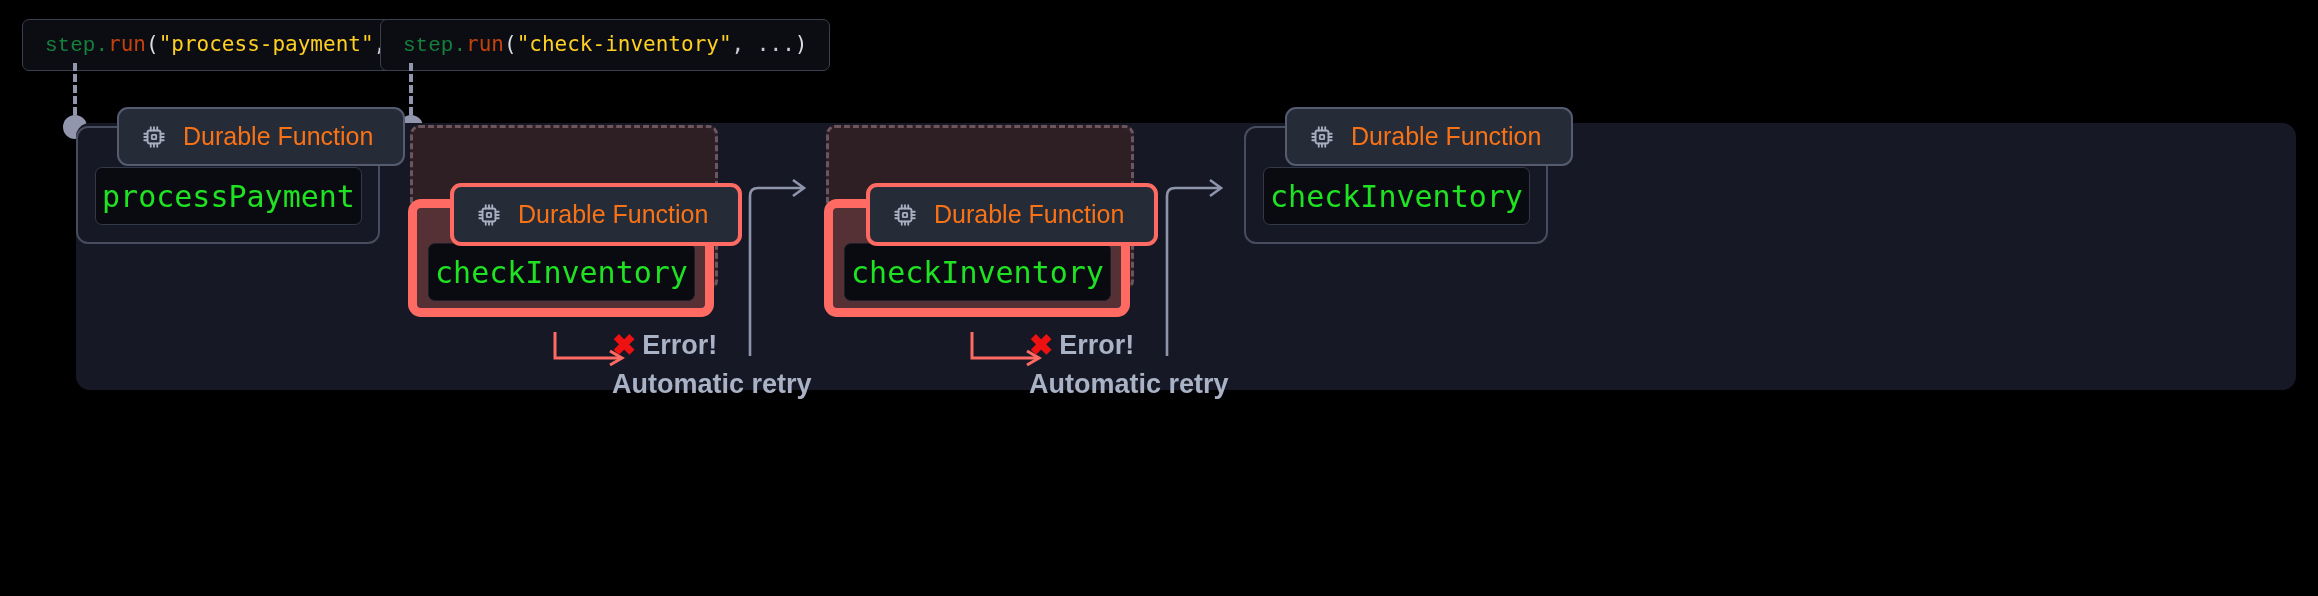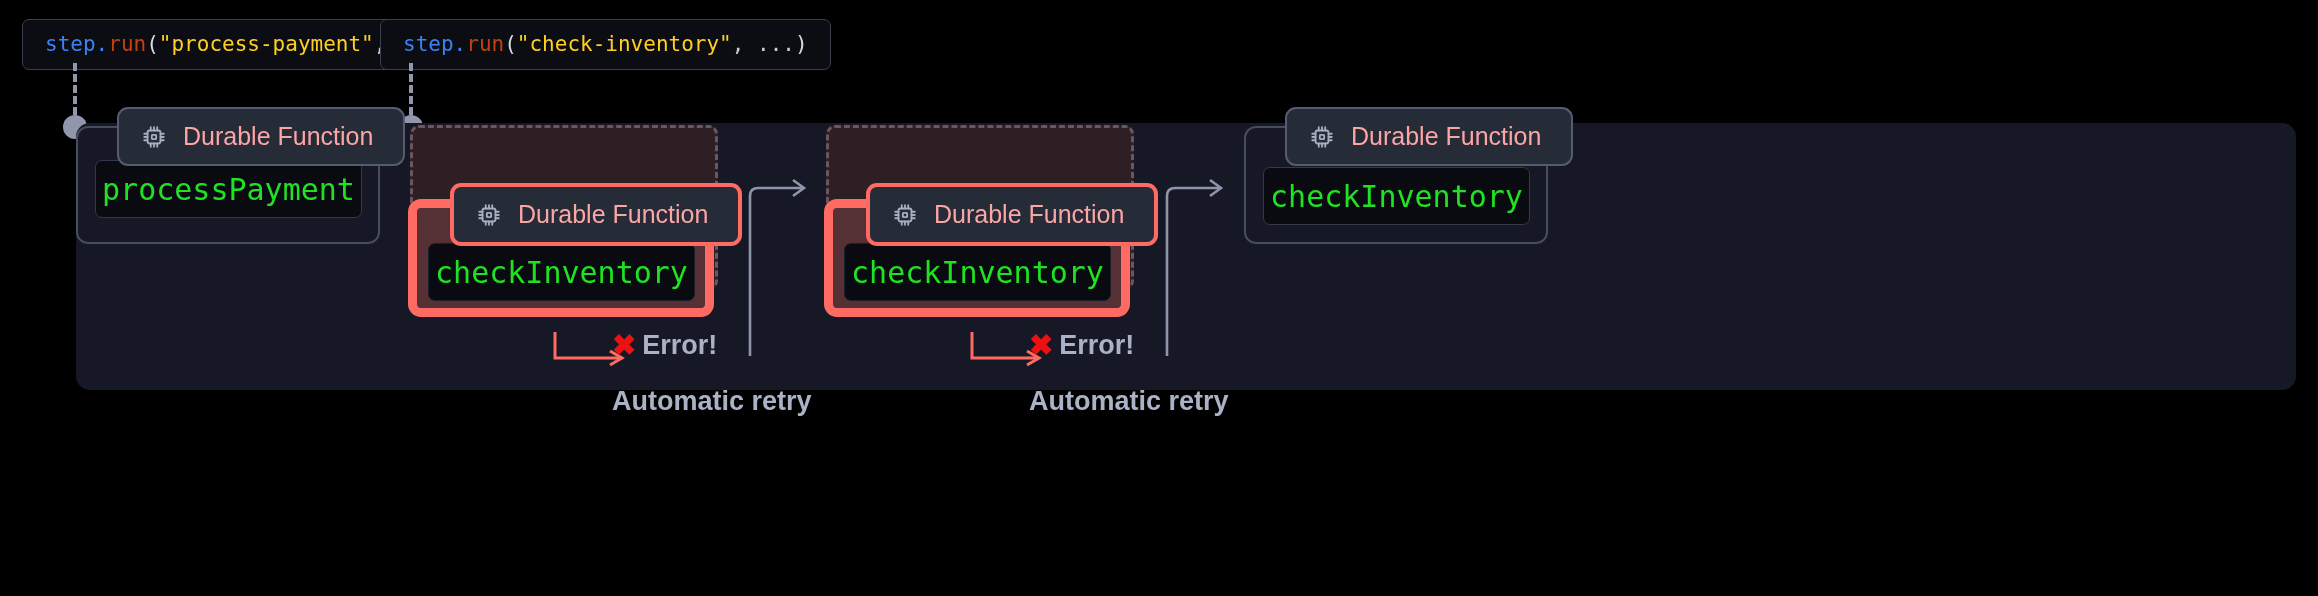--- a/index.html
+++ b/index.html
@@ -34,7 +34,7 @@
     white-space: nowrap;
     line-height: 1;
   }
-  .tok-plain  { color: #3b82f6; }
+  .tok-plain  { color: #15803d; font-family: Liberation Mono, monospace; }
   .tok-fn     { color: #c2410c; }
   .tok-paren  { color: #d9dbe2; }
   .tok-str    { color: #ffcf22; }

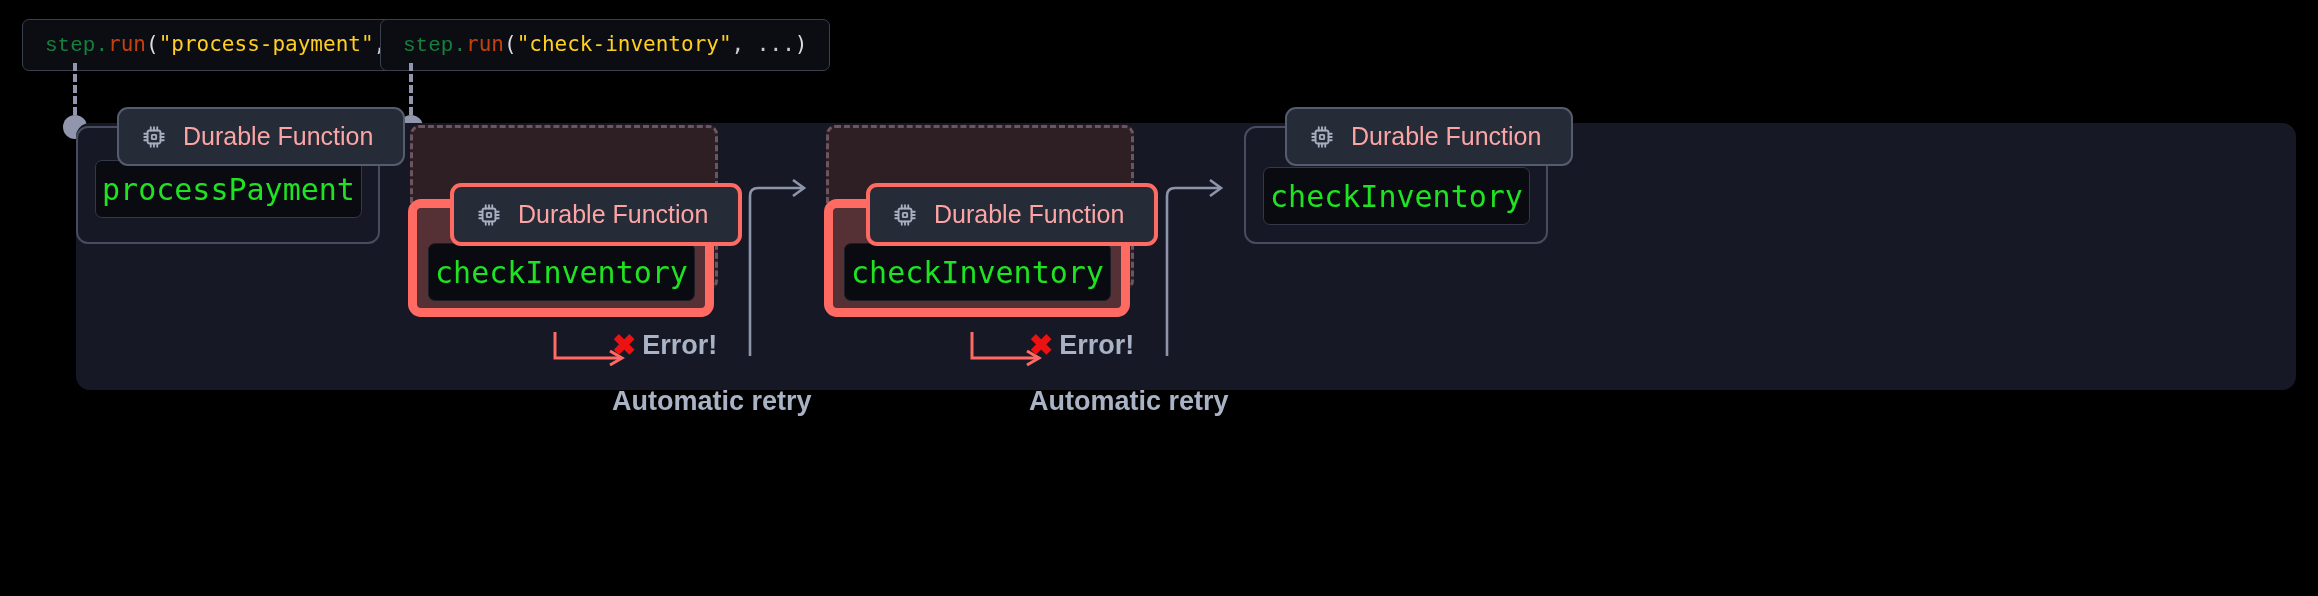--- a/index.html
+++ b/index.html
@@ -87,7 +87,7 @@
     z-index: 5;
   }
   .badge-label {
-    color: #fca5a5;
+    color: #f97316;
     font-size: 25px;
     font-family: "Liberation Sans", sans-serif;
     white-space: nowrap;

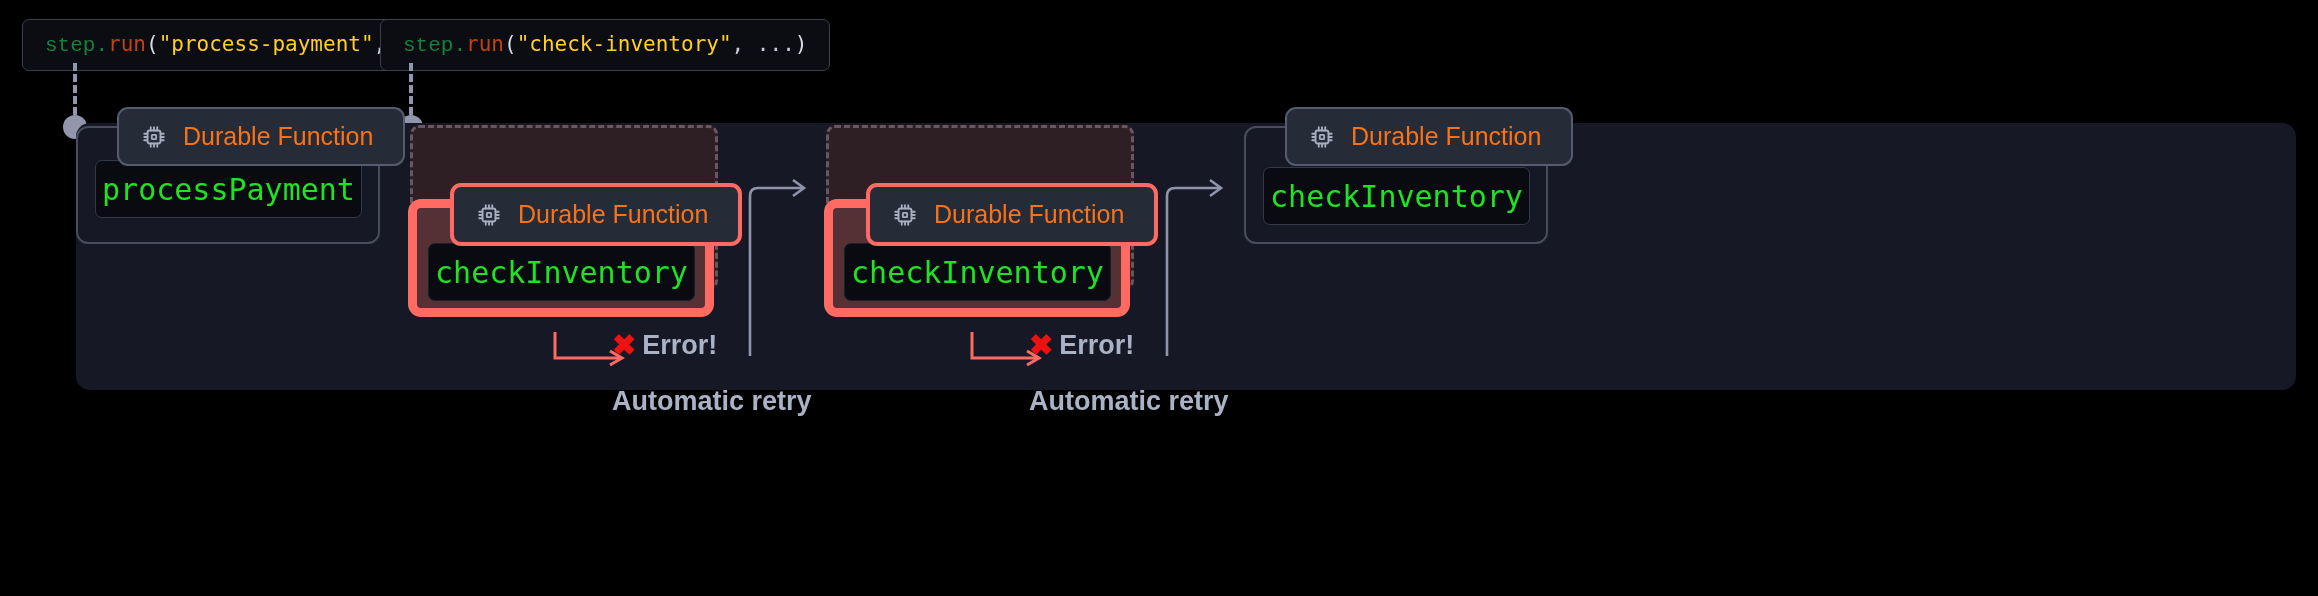--- a/index.html
+++ b/index.html
@@ -183,7 +183,7 @@
       </span>
       <span class="badge-label">Durable Function</span>
     </div>
-    <div class="code-box" style="left:95px; top:160px; width:265px; height:56px;align-items:center;">
+    <div class="code-box" style="left:95px; top:167px; width:265px; height:56px;align-items:center;">
       <span>processPayment</span>
     </div>
   </div>

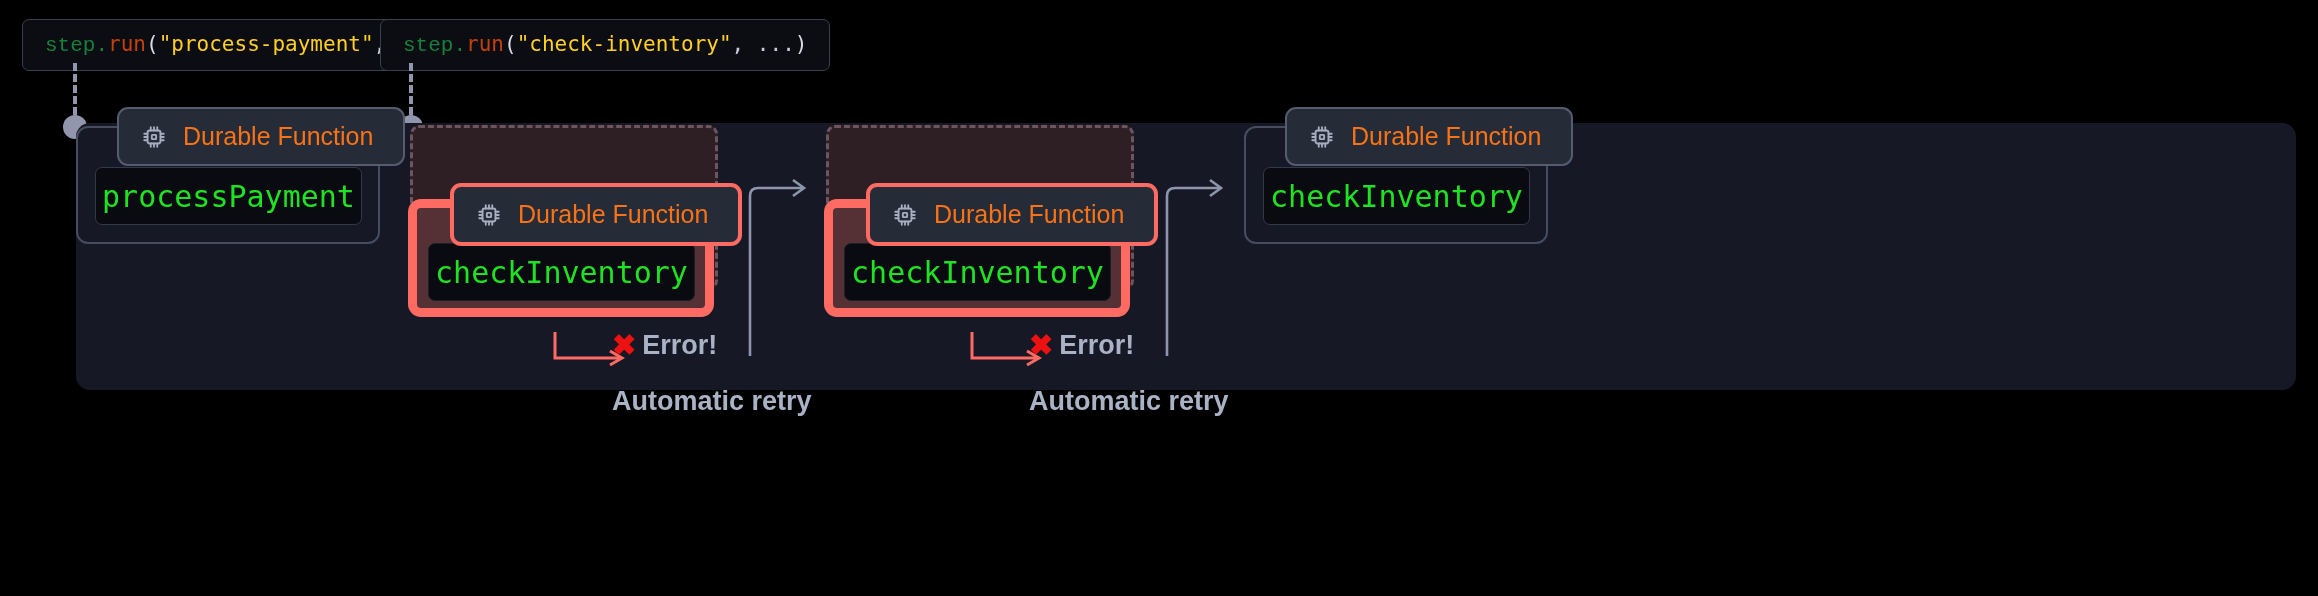--- a/index.html
+++ b/index.html
@@ -141,7 +141,7 @@
   }
   .xmark { color: #ee1111; font-size: 29px; font-weight: bold; line-height: 1; }
   .error-sub {
-    margin-top: 28px;
+    margin-top: 11px;
     font-size: 27px;
     font-weight: bold;
     color: #aab2c6;

